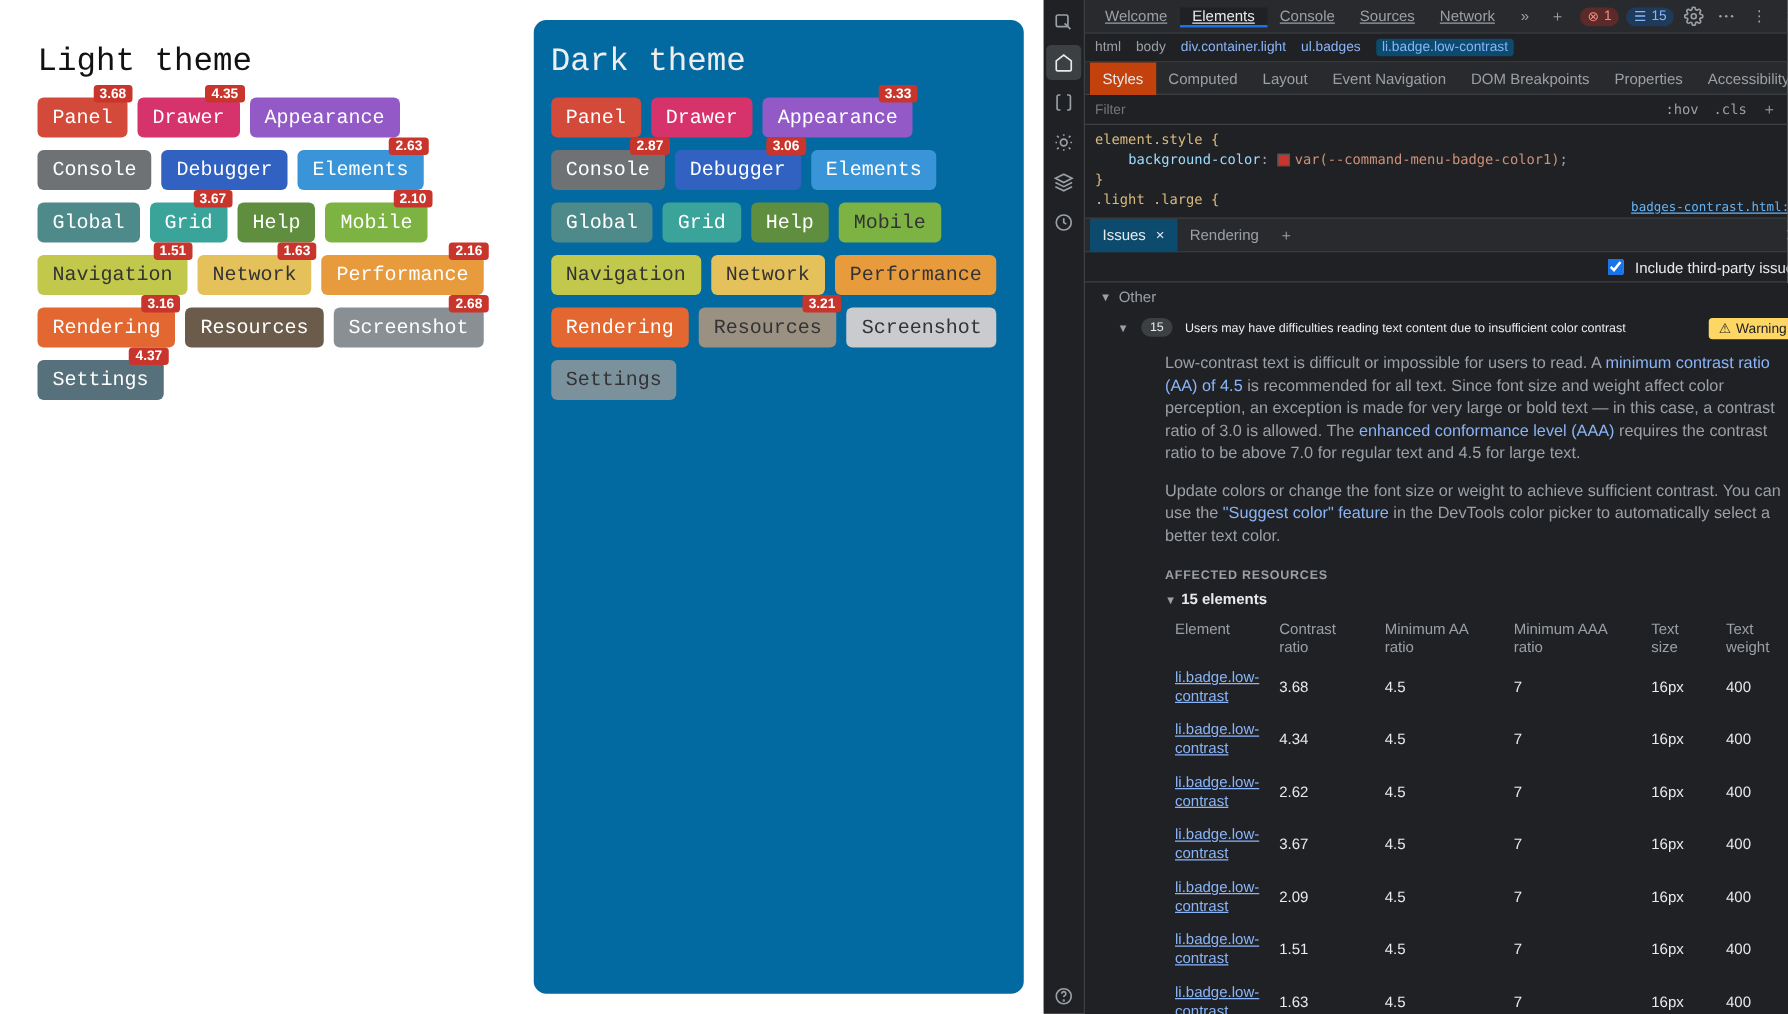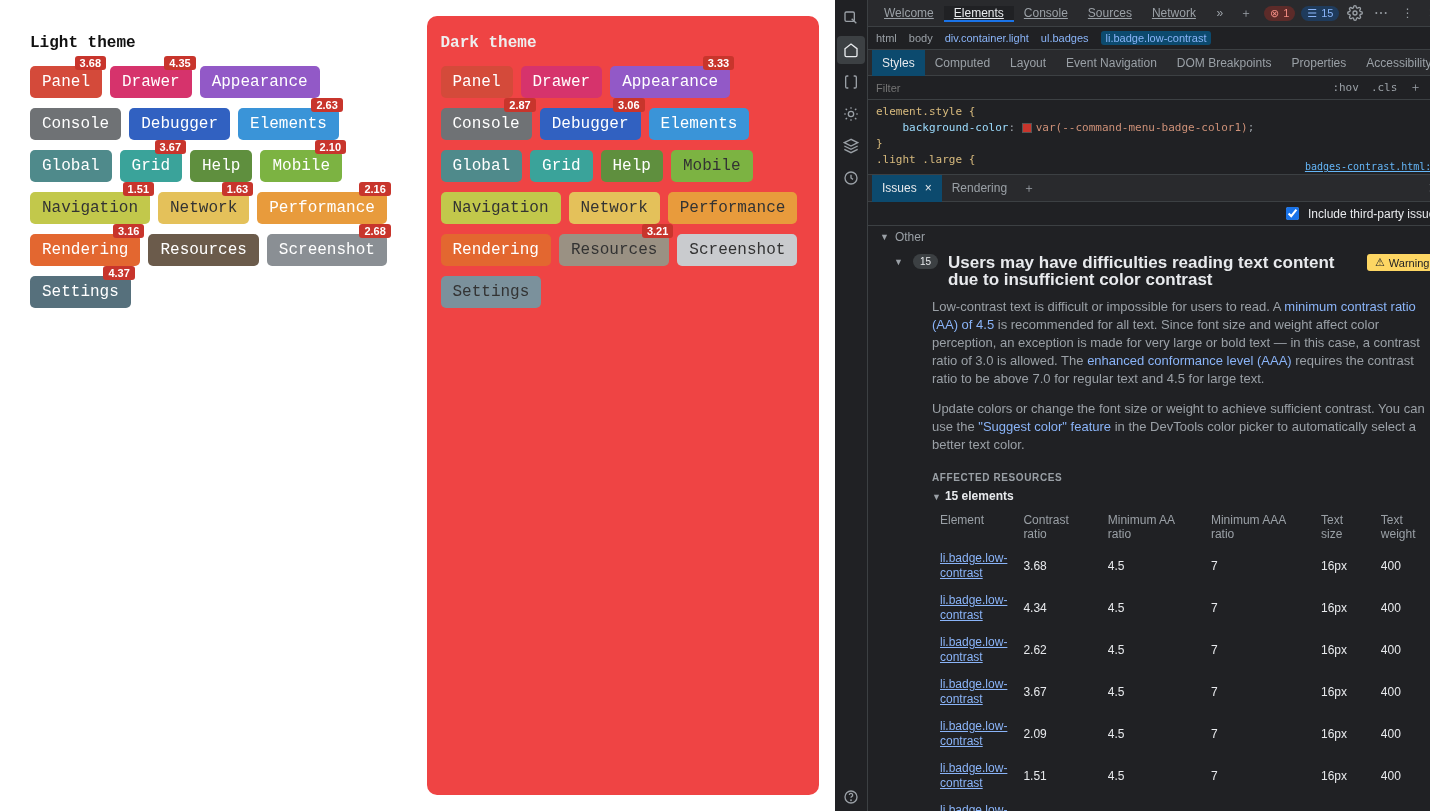--- a/index.html
+++ b/index.html
@@ -11,7 +11,7 @@
   .card { border-radius: 10px; padding: 12px 14px 18px; width: 405px; }
   .card.light { background: #fff; }
   .card.dark  { background: #ef4444; }
-  .card h2 { font-family: "Courier New", monospace; font-weight: 700; font-size: 16px; margin: 6px 0 14px; }
+  .card h2 { font-family: "Courier New", monospace; font-weight: 400; font-size: 26px; margin: 6px 0 14px; }
   .card.light h2 { color: #111; }
   .card.dark  h2 { color: #eee; }
   ul.badges { list-style: none; padding: 0; margin: 0; display: flex; flex-wrap: wrap; gap: 10px 8px; }

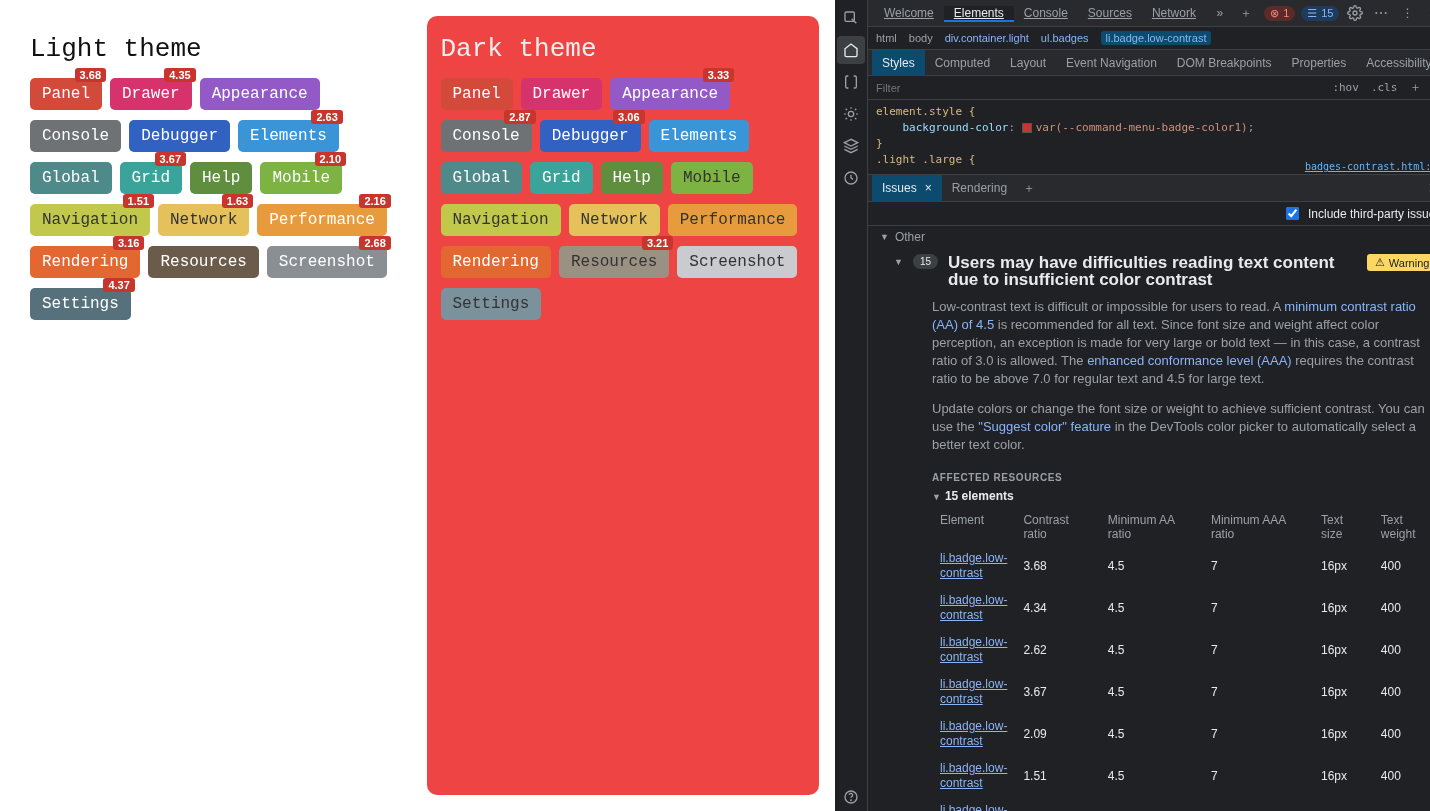--- a/index.html
+++ b/index.html
@@ -10,7 +10,7 @@
   .page { width: 835px; height: 100%; background: #fff; display: flex; gap: 18px; padding: 16px; }
   .card { border-radius: 10px; padding: 12px 14px 18px; width: 405px; }
   .card.light { background: #fff; }
-  .card.dark  { background: #ef4444; }
+  .card.dark  { background: #0369a1; }
   .card h2 { font-family: "Courier New", monospace; font-weight: 400; font-size: 26px; margin: 6px 0 14px; }
   .card.light h2 { color: #111; }
   .card.dark  h2 { color: #eee; }

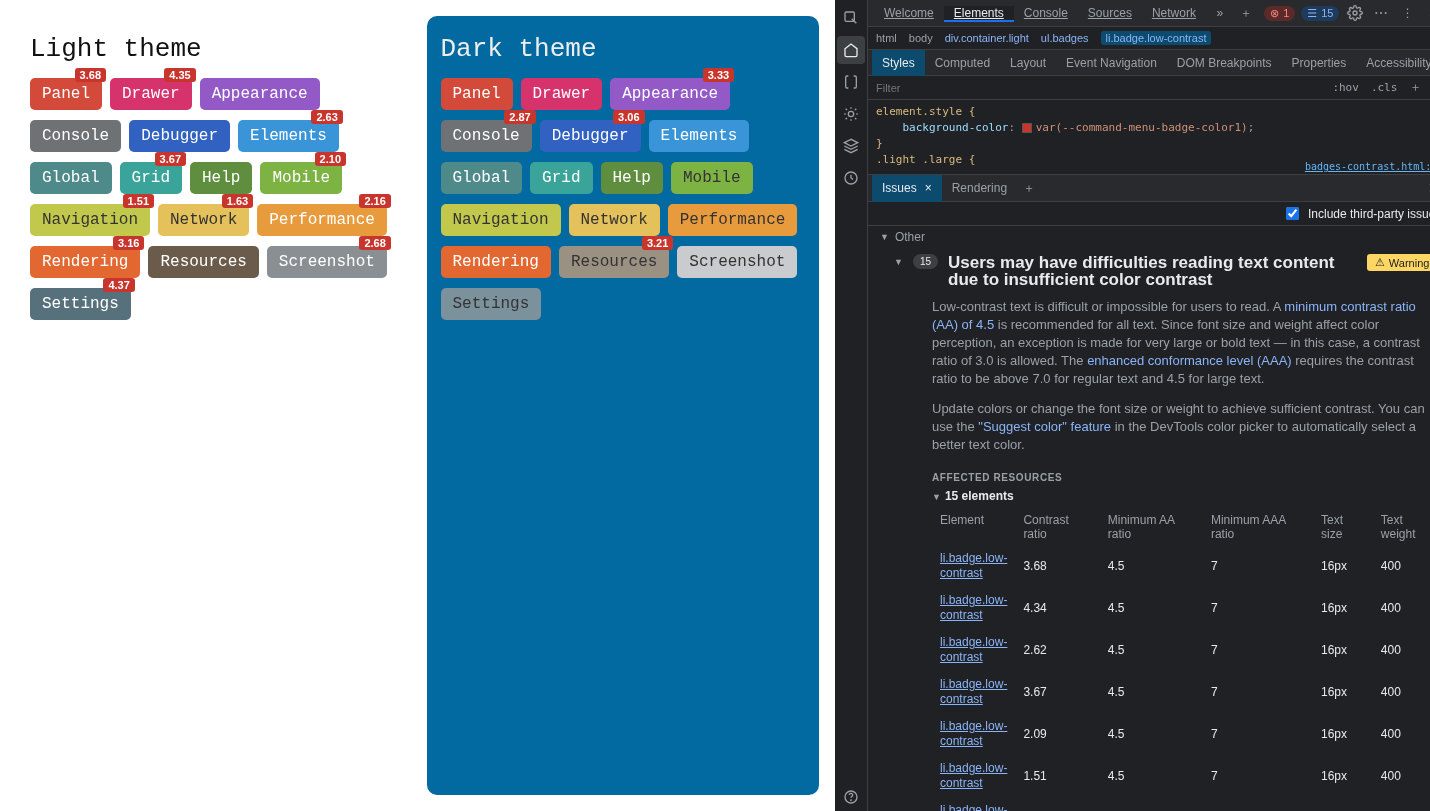--- a/index.html
+++ b/index.html
@@ -47,7 +47,7 @@
   
   .sub { height: 26px; background: #292a2d; border-bottom: 1px solid #3c4043; display: flex; align-items: center; padding: 0 4px; gap: 0; }
   .sub .tab { padding: 0 10px; height: 26px; line-height: 26px; color: #9aa0a6; font-size: 12px; }
-  .sub .tab.active { background: #0c4a6e; color: #e8eaed; }
+  .sub .tab.active { background: #c2410c; color: #e8eaed; }
 
   .filterbar { height: 24px; display: flex; align-items: center; border-bottom: 1px solid #3c4043; background: #202124; }
   .filterbar input { flex: 1; background: transparent; border: none; outline: none; color: #e8eaed; padding: 0 8px; font-size: 11px; }

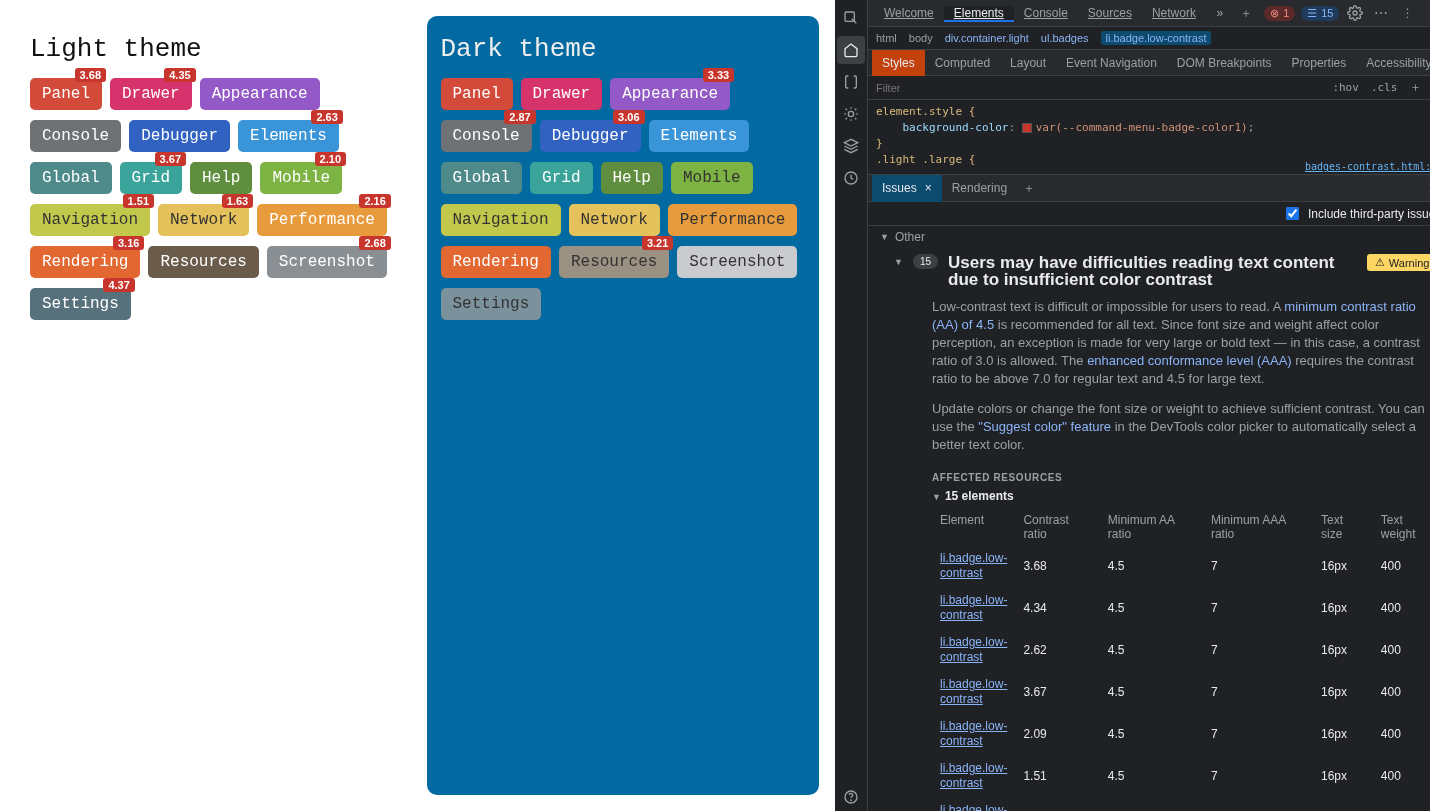--- a/index.html
+++ b/index.html
@@ -77,7 +77,7 @@
   .issue { display: flex; align-items: flex-start; gap: 10px; padding: 6px 8px 6px 20px; }
   .issue .tri { color: #9aa0a6; font-size: 9px; margin-top: 3px; }
   .countpill { background: #3c4043; color: #e8eaed; border-radius: 8px; padding: 0 7px; font-size: 10px; line-height: 15px; }
-  .issue-title { flex: 1; font-size: 17px; color: #e8eaed; font-weight: 700; line-height: 17px; }
+  .issue-title { flex: 1; font-size: 10px; color: #e8eaed; font-weight: 400; line-height: 17px; }
   .warn { background: #fdd663; color: #202124; padding: 2px 8px; border-radius: 3px; font-size: 11px; font-weight: 500; display: inline-flex; align-items: center; gap: 4px; }
   .desc { font-size: 13px; color: #9aa0a6; line-height: 18px; padding: 4px 12px 8px 58px; }
   .desc a { color: #8ab4f8; text-decoration: none; }

